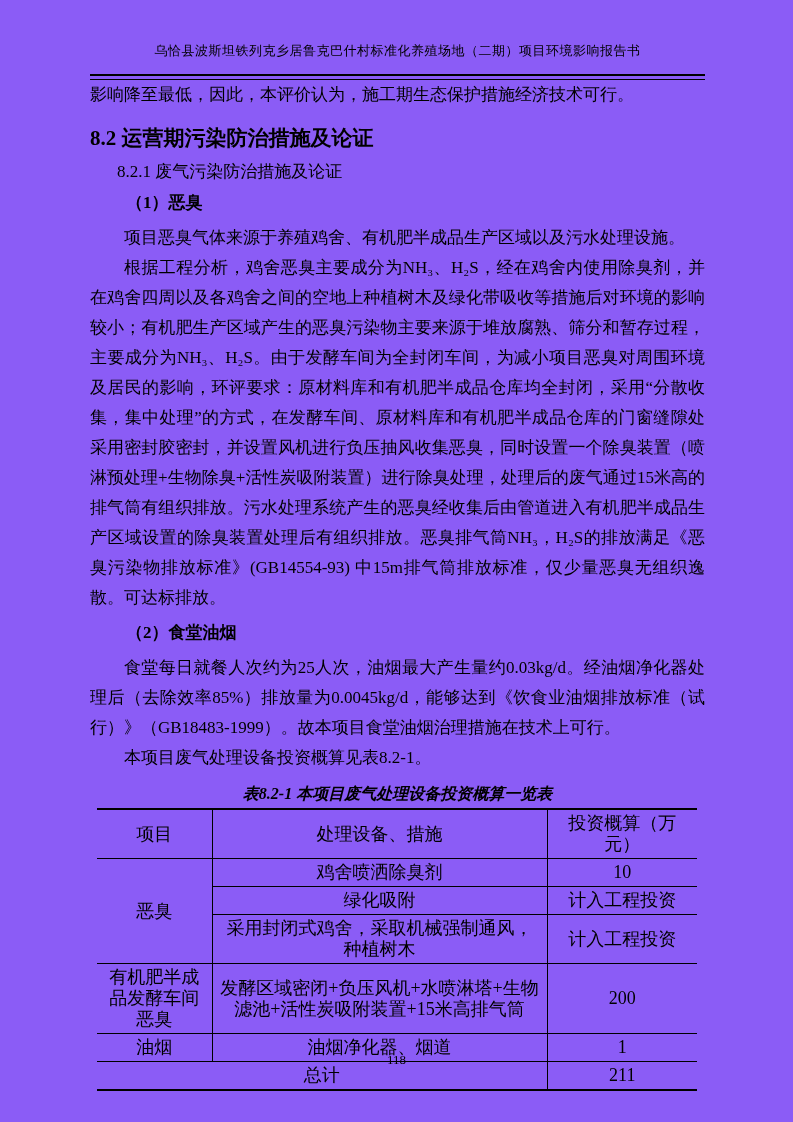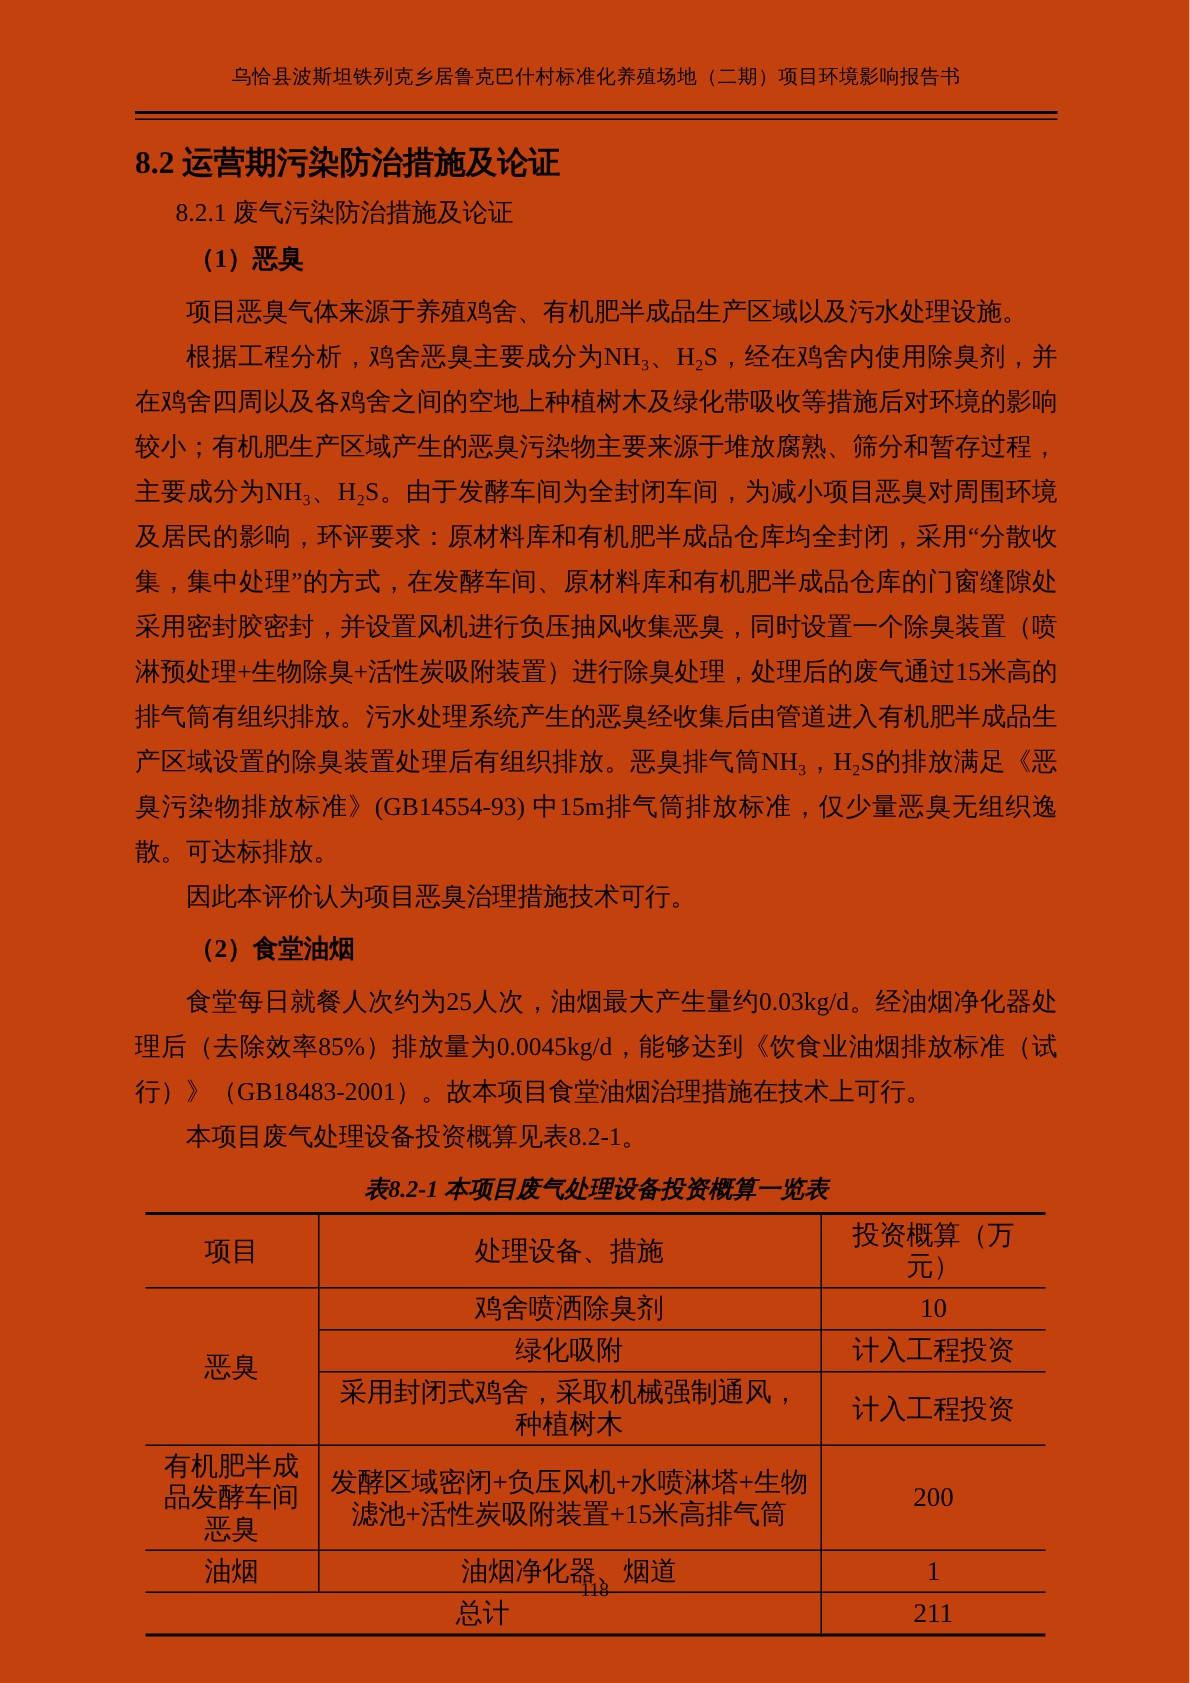--- a/index.html
+++ b/index.html
@@ -12,7 +12,7 @@
     width: 793px;
     height: 1122px;
     margin: 0 auto;
-    background: #c2410c;
+    background: #8b5cf6;
     color: #000000;
     box-sizing: border-box;
     padding: 42px 88px 0 90px;

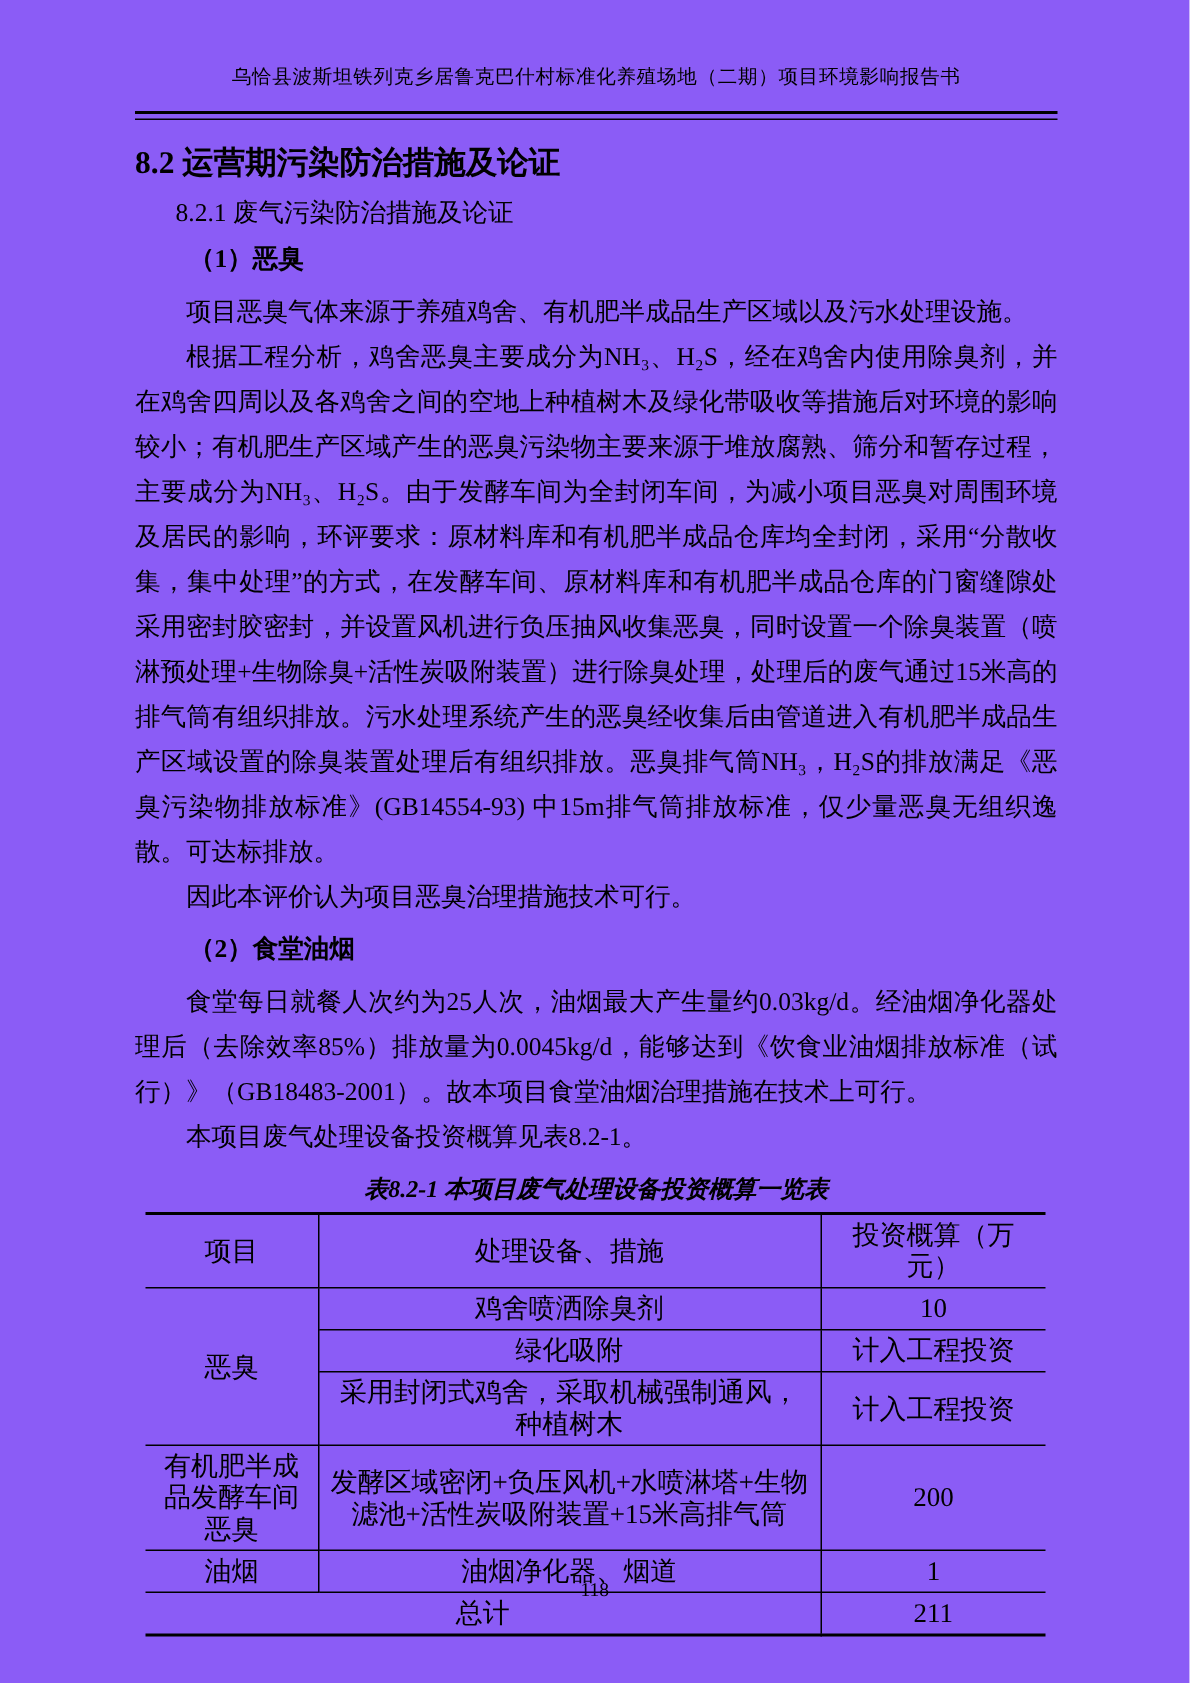--- a/index.html
+++ b/index.html
@@ -112,6 +112,7 @@
   </div>
 
   <div class="page-body">
+    <p class="body-text p-first">影响降至最低，因此，本评价认为，施工期生态保护措施经济技术可行。</p>
 
     <h1 class="h82">8.2 运营期污染防治措施及论证</h1>
     <h2 class="h821">8.2.1 废气污染防治措施及论证</h2>

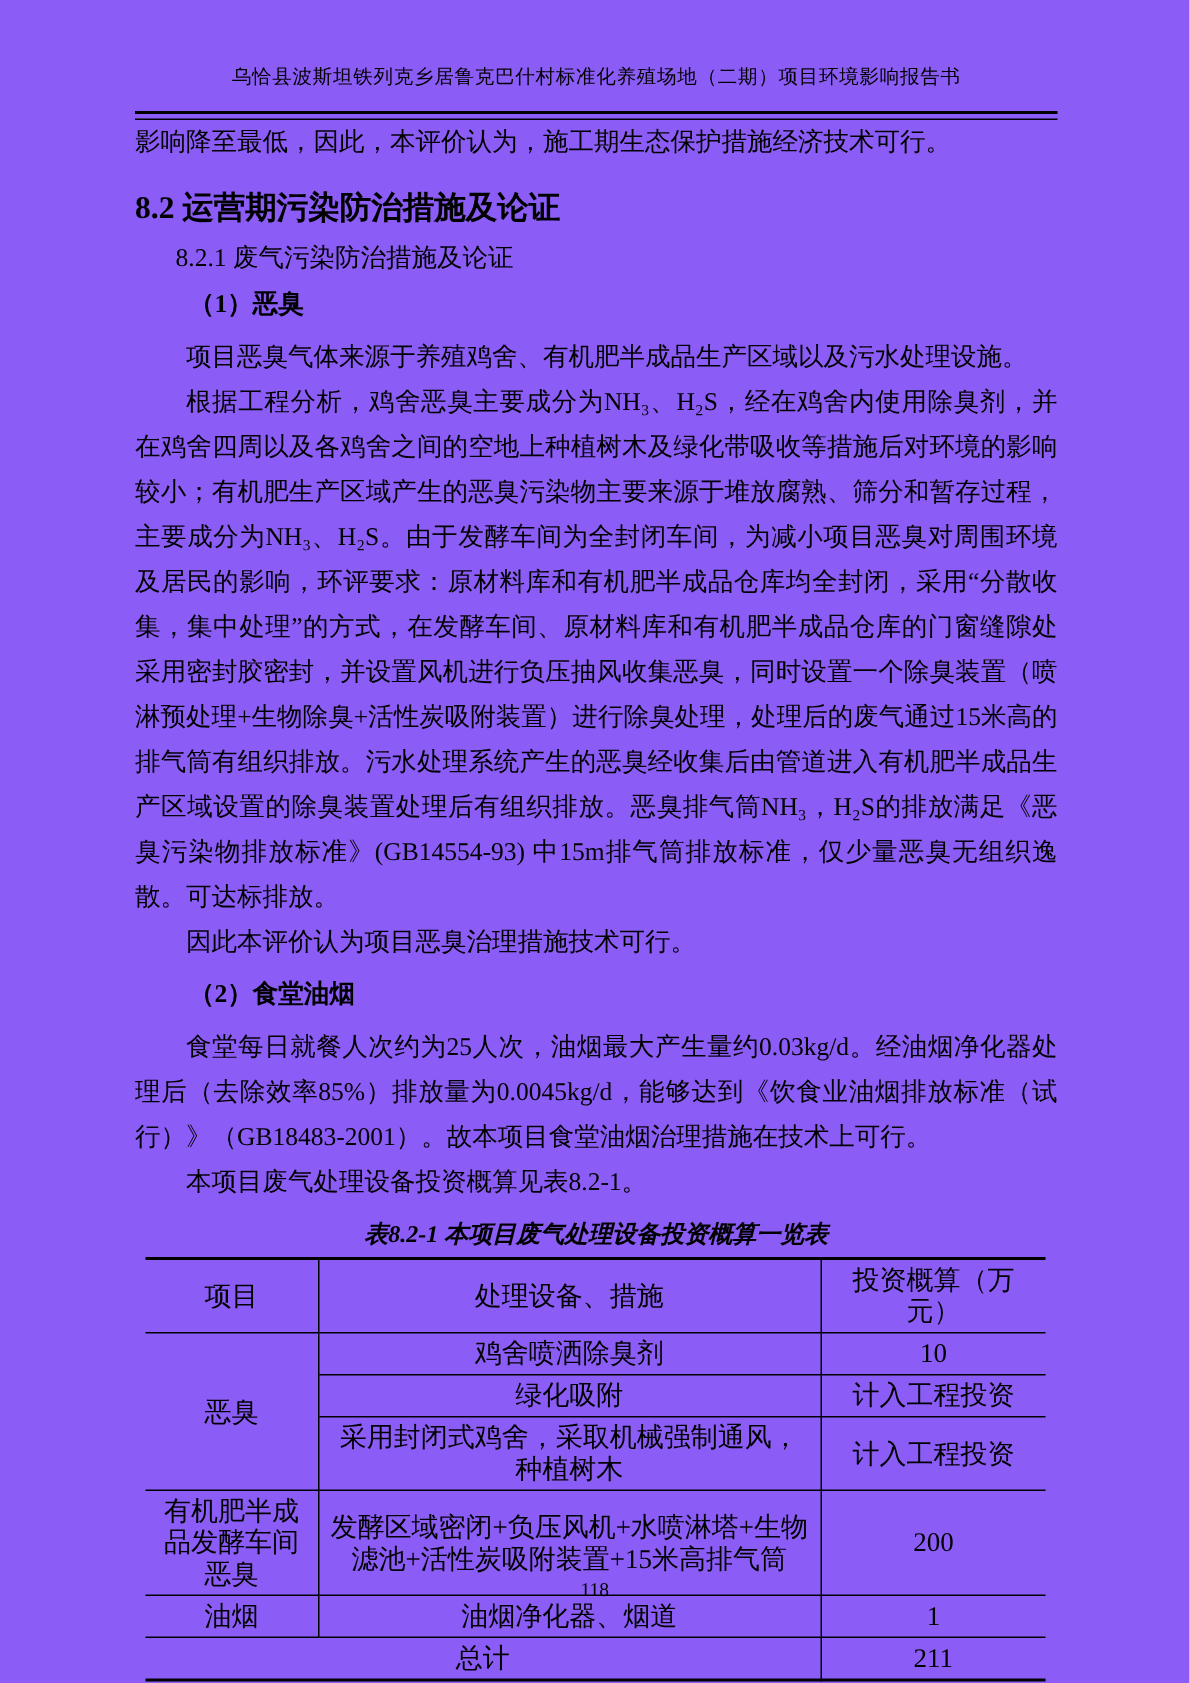--- a/index.html
+++ b/index.html
@@ -120,7 +120,6 @@
 
     <p class="body-text indent">项目恶臭气体来源于养殖鸡舍、有机肥半成品生产区域以及污水处理设施。</p>
     <p class="body-text indent">根据工程分析，鸡舍恶臭主要成分为NH₃、H₂S，经在鸡舍内使用除臭剂，并在鸡舍四周以及各鸡舍之间的空地上种植树木及绿化带吸收等措施后对环境的影响较小；有机肥生产区域产生的恶臭污染物主要来源于堆放腐熟、筛分和暂存过程，主要成分为NH₃、H₂S。由于发酵车间为全封闭车间，为减小项目恶臭对周围环境及居民的影响，环评要求：原材料库和有机肥半成品仓库均全封闭，采用“分散收集，集中处理”的方式，在发酵车间、原材料库和有机肥半成品仓库的门窗缝隙处采用密封胶密封，并设置风机进行负压抽风收集恶臭，同时设置一个除臭装置（喷淋预处理+生物除臭+活性炭吸附装置）进行除臭处理，处理后的废气通过15米高的排气筒有组织排放。污水处理系统产生的恶臭经收集后由管道进入有机肥半成品生产区域设置的除臭装置处理后有组织排放。恶臭排气筒NH₃，H₂S的排放满足《恶臭污染物排放标准》(GB14554-93) 中15m排气筒排放标准，仅少量恶臭无组织逸散。可达标排放。</p>
-    <p class="body-text indent">因此本评价认为项目恶臭治理措施技术可行。</p>
 
     <h3 class="sub-heading">（2）食堂油烟</h3>
     <p class="body-text indent">食堂每日就餐人次约为25人次，油烟最大产生量约0.03kg/d。经油烟净化器处理后（去除效率85%）排放量为0.0045kg/d，能够达到《饮食业油烟排放标准（试行）》（GB18483-2001）。故本项目食堂油烟治理措施在技术上可行。</p>

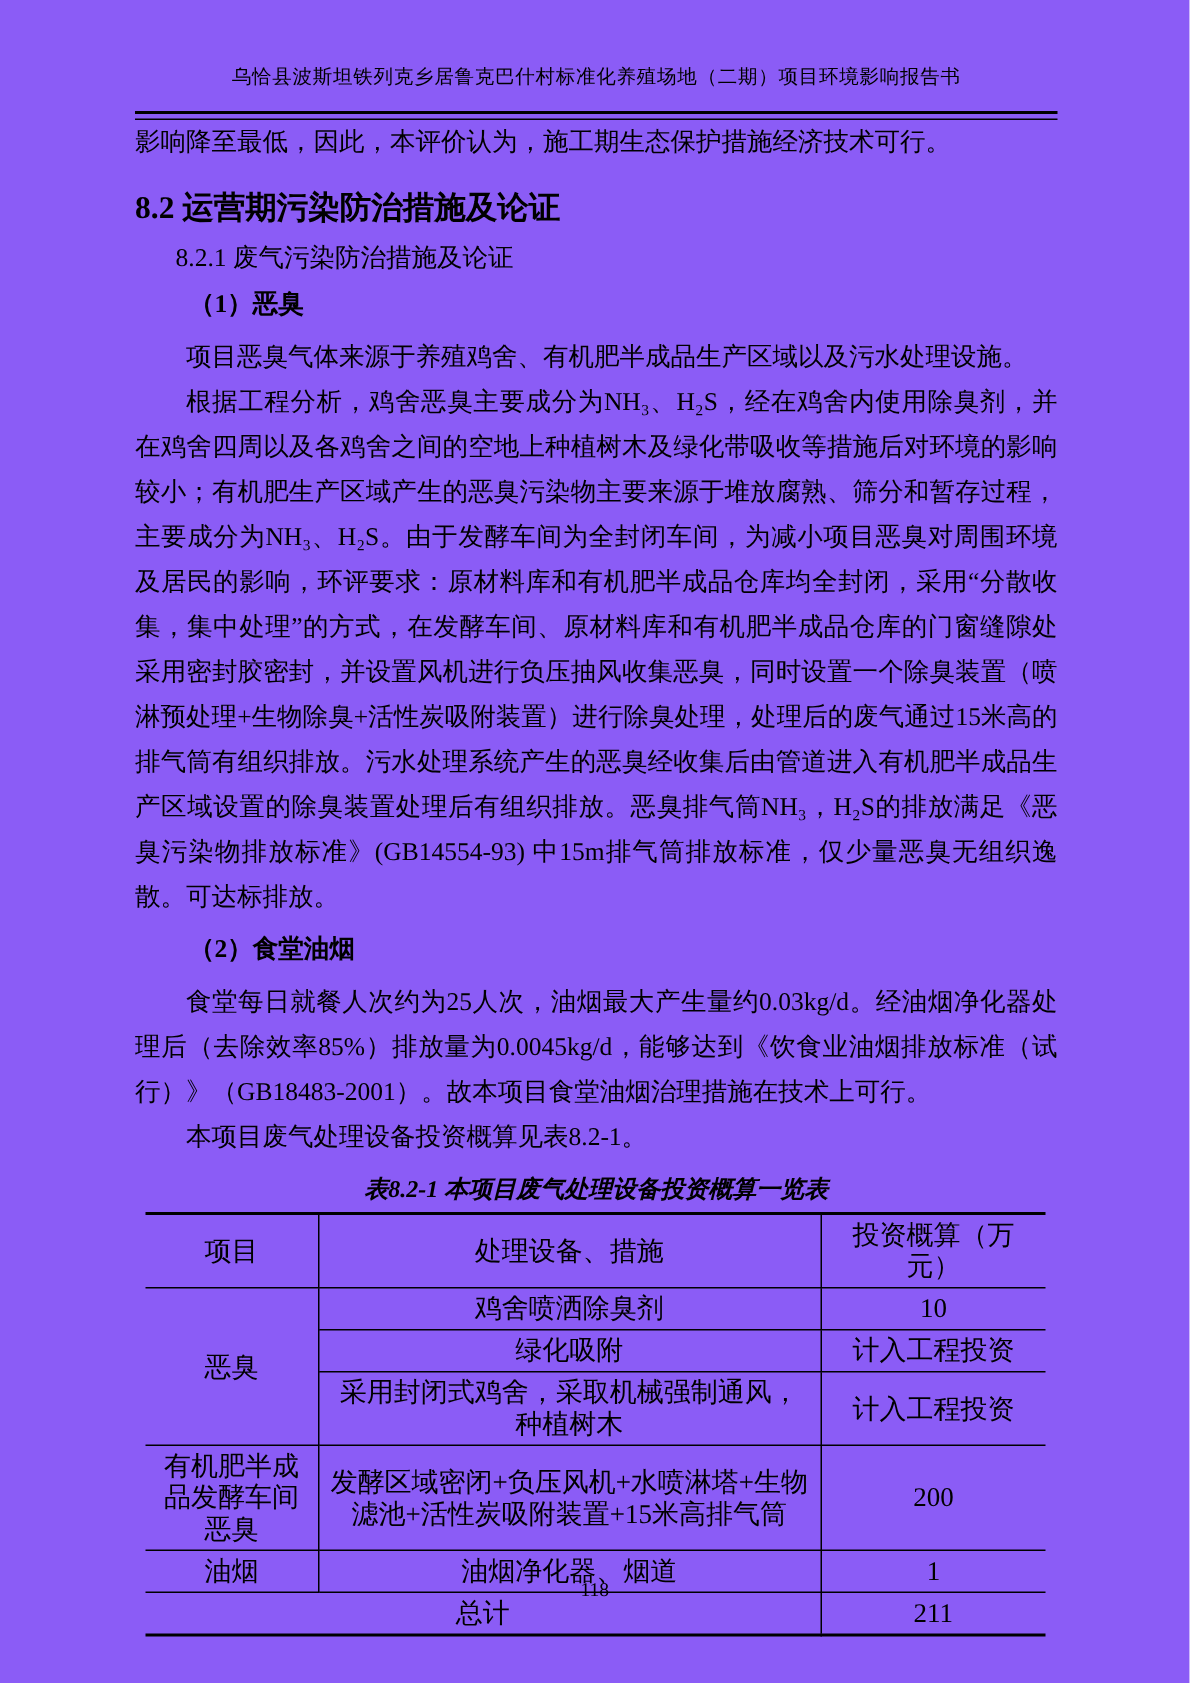--- a/index.html
+++ b/index.html
@@ -122,7 +122,7 @@
     <p class="body-text indent">根据工程分析，鸡舍恶臭主要成分为NH₃、H₂S，经在鸡舍内使用除臭剂，并在鸡舍四周以及各鸡舍之间的空地上种植树木及绿化带吸收等措施后对环境的影响较小；有机肥生产区域产生的恶臭污染物主要来源于堆放腐熟、筛分和暂存过程，主要成分为NH₃、H₂S。由于发酵车间为全封闭车间，为减小项目恶臭对周围环境及居民的影响，环评要求：原材料库和有机肥半成品仓库均全封闭，采用“分散收集，集中处理”的方式，在发酵车间、原材料库和有机肥半成品仓库的门窗缝隙处采用密封胶密封，并设置风机进行负压抽风收集恶臭，同时设置一个除臭装置（喷淋预处理+生物除臭+活性炭吸附装置）进行除臭处理，处理后的废气通过15米高的排气筒有组织排放。污水处理系统产生的恶臭经收集后由管道进入有机肥半成品生产区域设置的除臭装置处理后有组织排放。恶臭排气筒NH₃，H₂S的排放满足《恶臭污染物排放标准》(GB14554-93) 中15m排气筒排放标准，仅少量恶臭无组织逸散。可达标排放。</p>
 
     <h3 class="sub-heading">（2）食堂油烟</h3>
-    <p class="body-text indent">食堂每日就餐人次约为25人次，油烟最大产生量约0.03kg/d。经油烟净化器处理后（去除效率85%）排放量为0.0045kg/d，能够达到《饮食业油烟排放标准（试行）》（GB18483-2001）。故本项目食堂油烟治理措施在技术上可行。</p>
+    <p class="body-text indent">食堂每日就餐人次约为25人次，油烟最大产生量约0.03kg/d。经油烟净化器处理后（去除效率85%）排放量为0.0045kg/d，能够达到《饮食业油烟排放标准（试行）》（GB18483-1999）。故本项目食堂油烟治理措施在技术上可行。</p>
     <p class="body-text indent">本项目废气处理设备投资概算见表8.2-1。</p>
 
     <div class="table-title">表8.2-1 本项目废气处理设备投资概算一览表</div>

